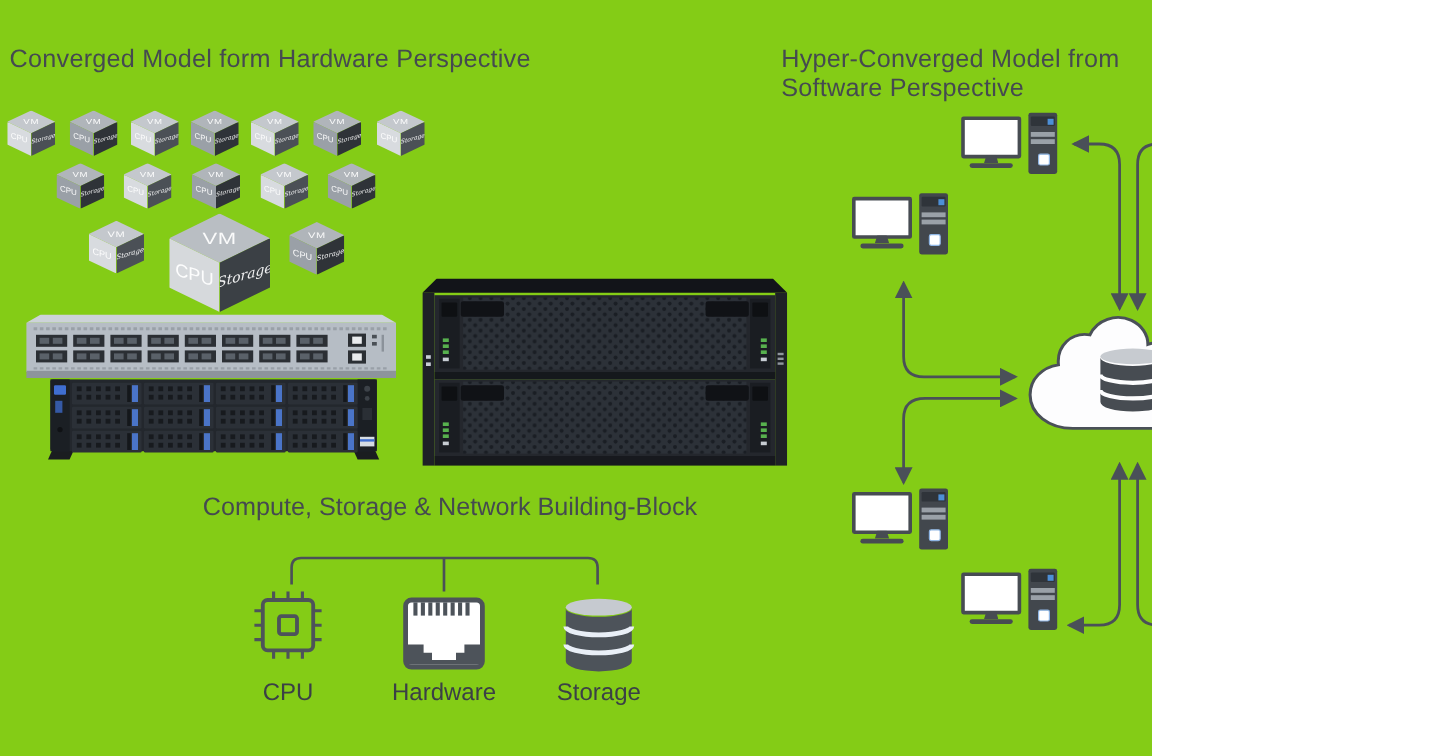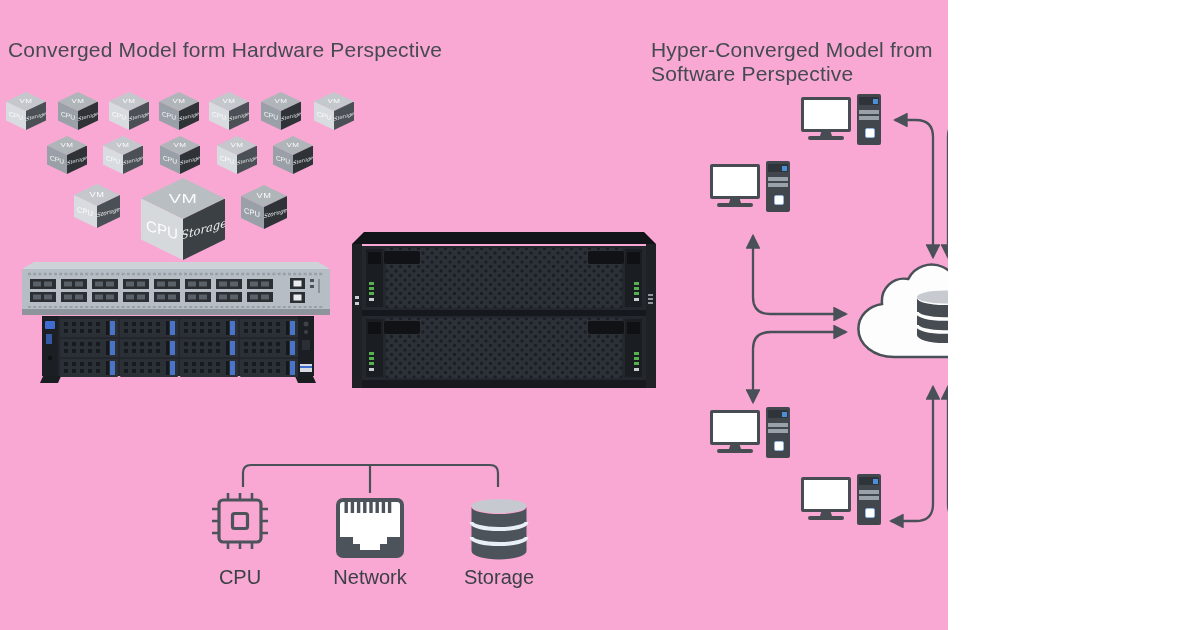--- a/index.html
+++ b/index.html
@@ -4,7 +4,7 @@
 <style>
   html,body{margin:0;padding:0;}
   body{font-family:"Liberation Sans",sans-serif;}
-  #canvas{position:relative;width:948px;height:630px;background:#f9a8d4;overflow:hidden;}
+  #canvas{position:relative;width:948px;height:630px;background:#84cc16;overflow:hidden;padding-left:12px;}
 
   .title{position:absolute;top:38px;font-size:21px;color:#454a50;letter-spacing:.2px;}
   #left-title{left:8px;}

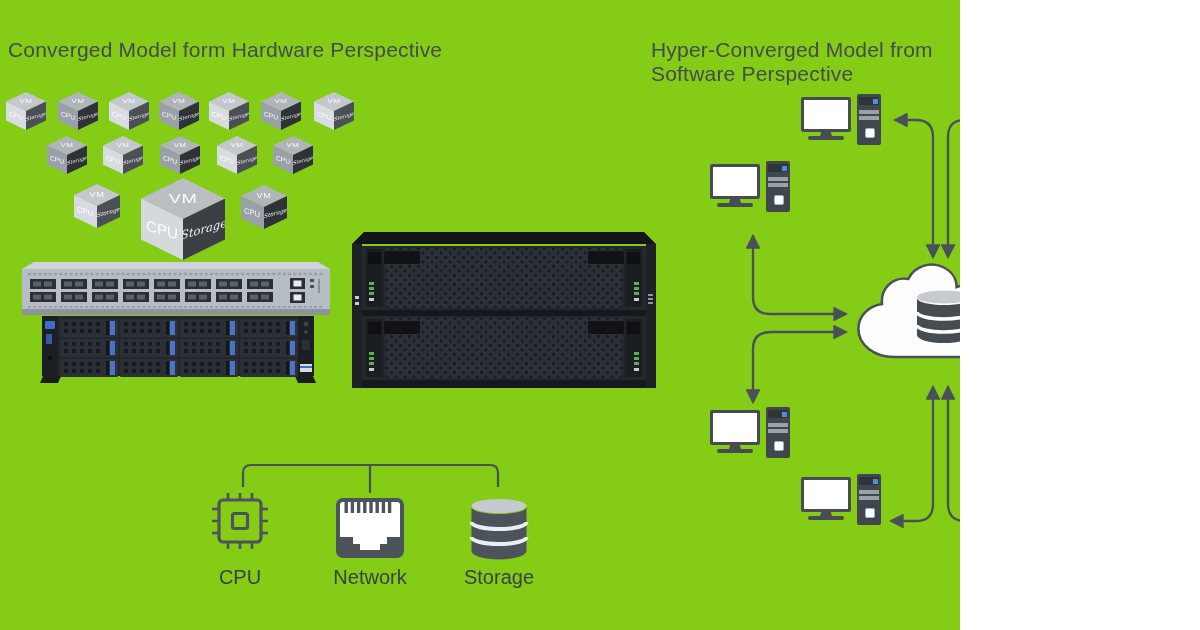--- a/index.html
+++ b/index.html
@@ -362,6 +362,7 @@
     <rect x="10" y="148" width="284" height="8" fill="#17191e"></rect>
   </svg>
 
+  <div id="caption">Compute, Storage &amp; Network Building-Block</div>
 
   <svg id="bb-svg" class="hw" width="350" height="112" viewBox="0 0 350 112">
     <g stroke="#4a5058" stroke-width="2.2" fill="none">

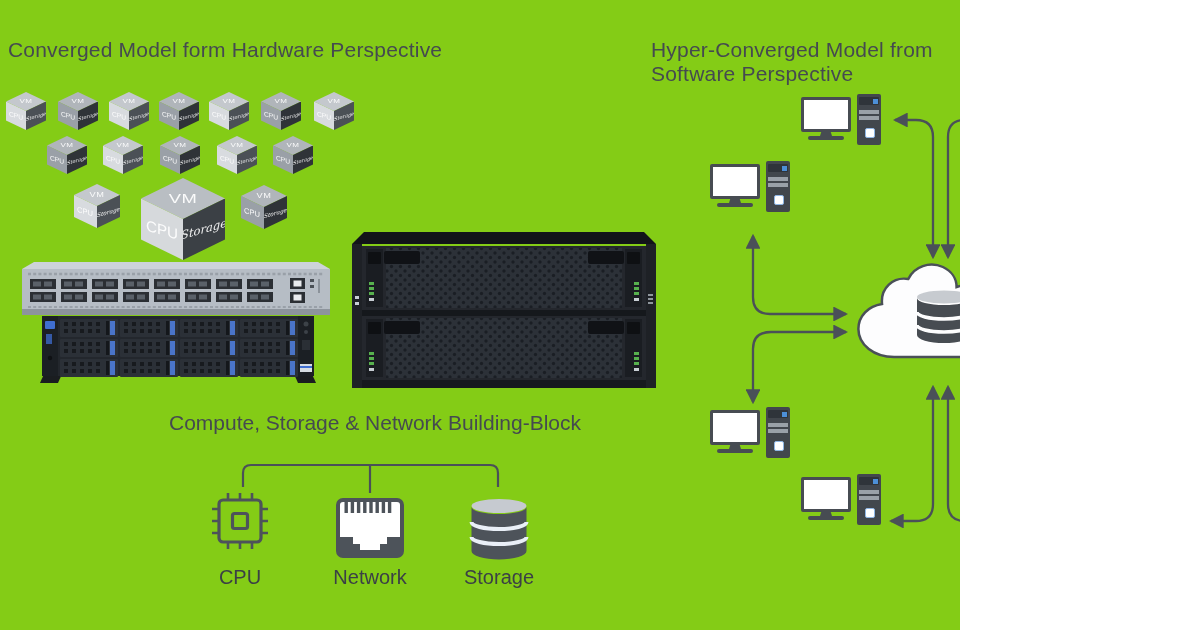--- a/index.html
+++ b/index.html
@@ -402,7 +402,7 @@
   </svg>
 
   <div class="bb-label" id="bb-label-cpu">CPU</div>
-  <div class="bb-label" id="bb-label-network">Network</div>
+  <div class="bb-label" id="bb-label-network">Hardware</div>
   <div class="bb-label" id="bb-label-storage">Storage</div>
 
   <div id="pc-field">

